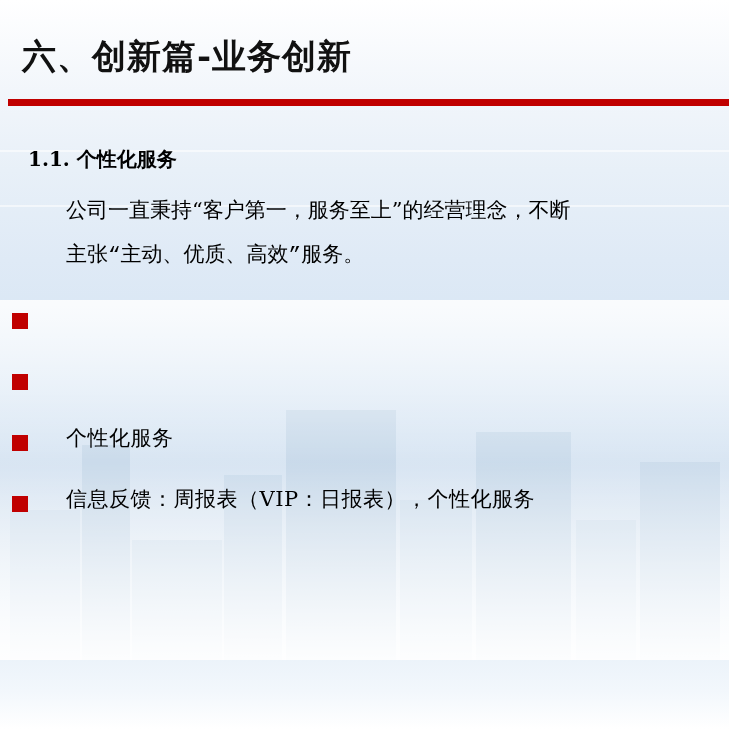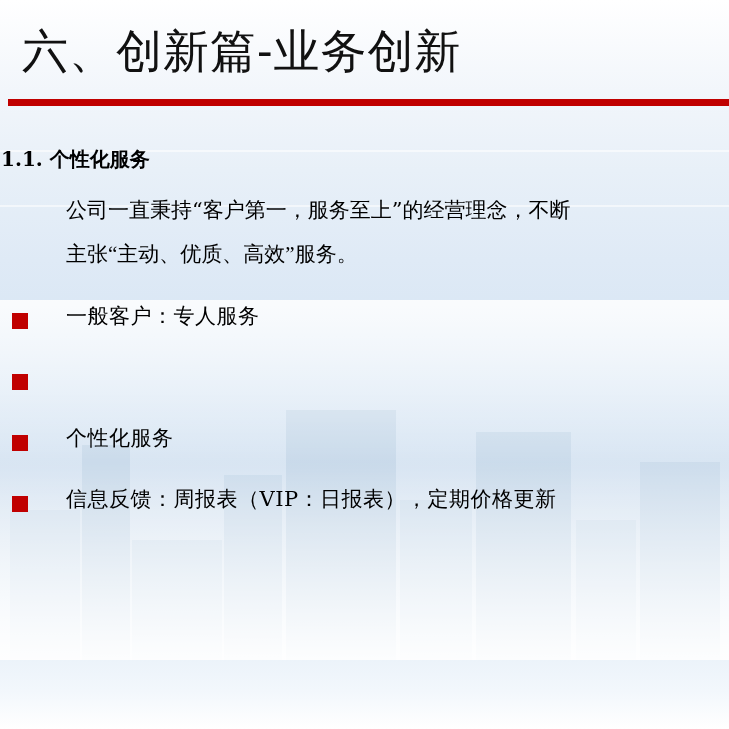--- a/index.html
+++ b/index.html
@@ -81,9 +81,9 @@
   .title {
     position: absolute;
     left: 22px;
-    top: 21px;
-    font-size: 46px;
-    font-weight: normal;
+    top: 34px;
+    font-size: 34px;
+    font-weight: bold;
     color: #111111;
     letter-spacing: 1px;
     font-family: "DejaVu Serif", "Liberation Serif", serif;

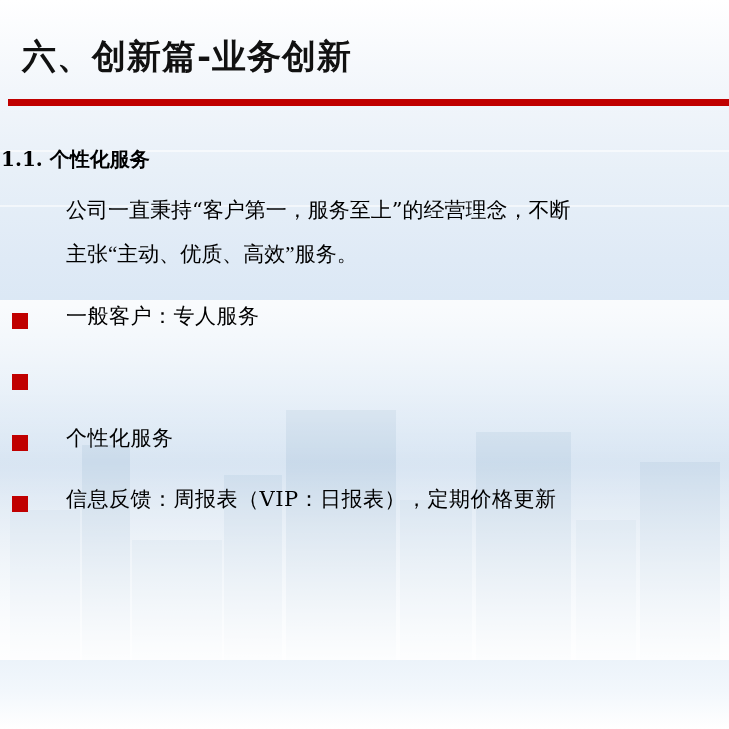--- a/index.html
+++ b/index.html
@@ -102,7 +102,7 @@
   
   .heading {
     position: absolute;
-    left: 1px;
+    left: 28px;
     top: 146px;
     font-size: 20px;
     font-weight: bold;

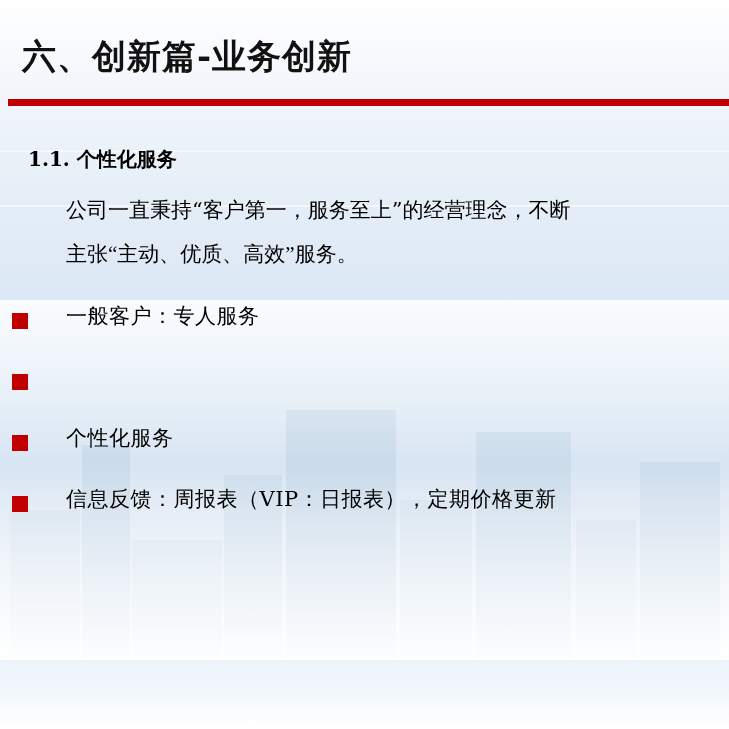--- a/index.html
+++ b/index.html
@@ -128,7 +128,7 @@
     top: 240px;
     font-size: 21px;
     color: #000000;
-    font-family: Liberation Serif, serif;
+    font-family: Liberation Mono, monospace;
     white-space: nowrap;
   }
 

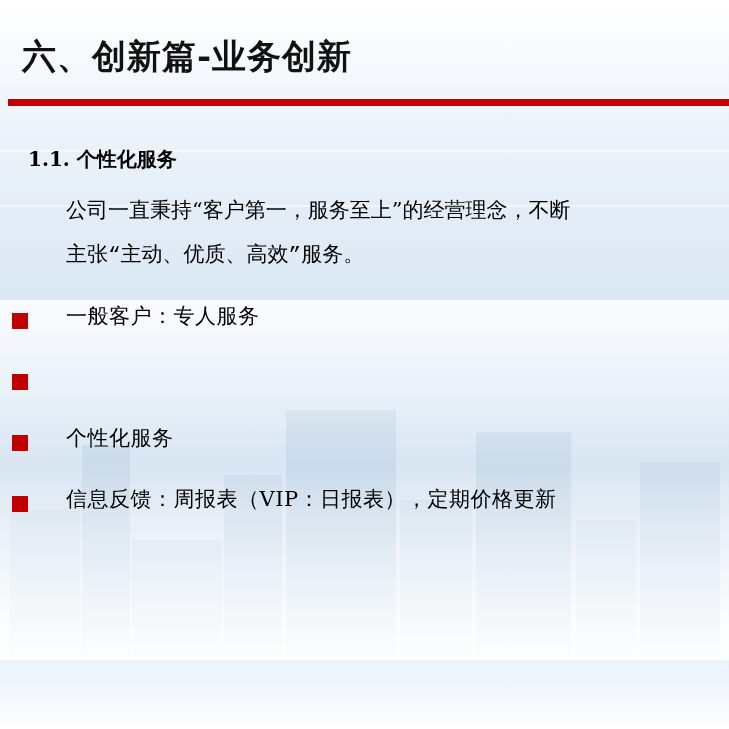--- a/index.html
+++ b/index.html
@@ -195,7 +195,6 @@
   <div class="bullets">
     <div class="bullet-row">
       <span class="bullet-marker"></span>
-      <span class="bullet-text">一般客户：专人服务</span>
     </div>
     <div class="bullet-row">
       <span class="bullet-marker"></span>

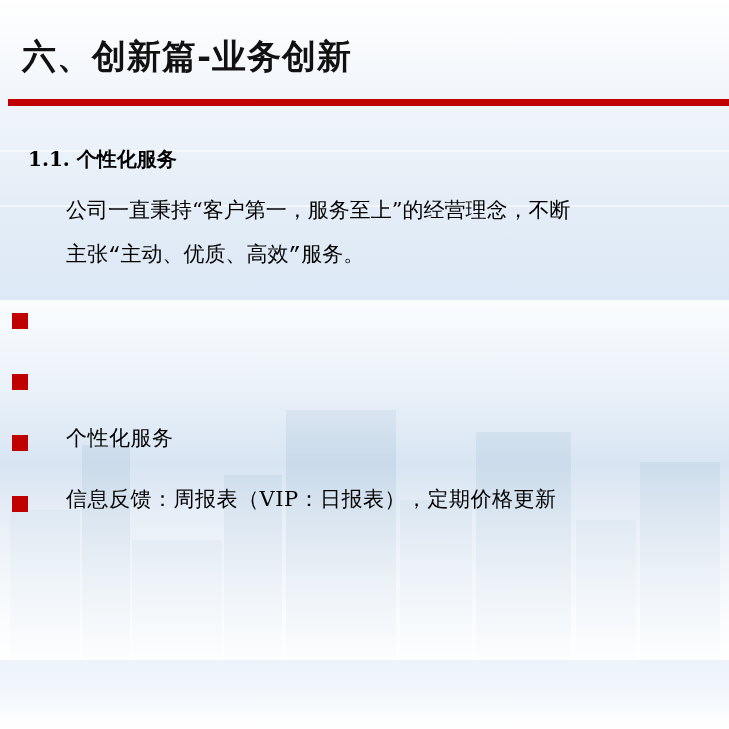--- a/index.html
+++ b/index.html
@@ -205,7 +205,7 @@
     </div>
     <div class="bullet-row">
       <span class="bullet-marker"></span>
-      <span class="bullet-text">信息反馈：周报表（VIP：日报表），定期价格更新</span>
+      <span class="bullet-text">信息反馈：周报表（VIP：日报表），个性化服务</span>
     </div>
   </div>
 

